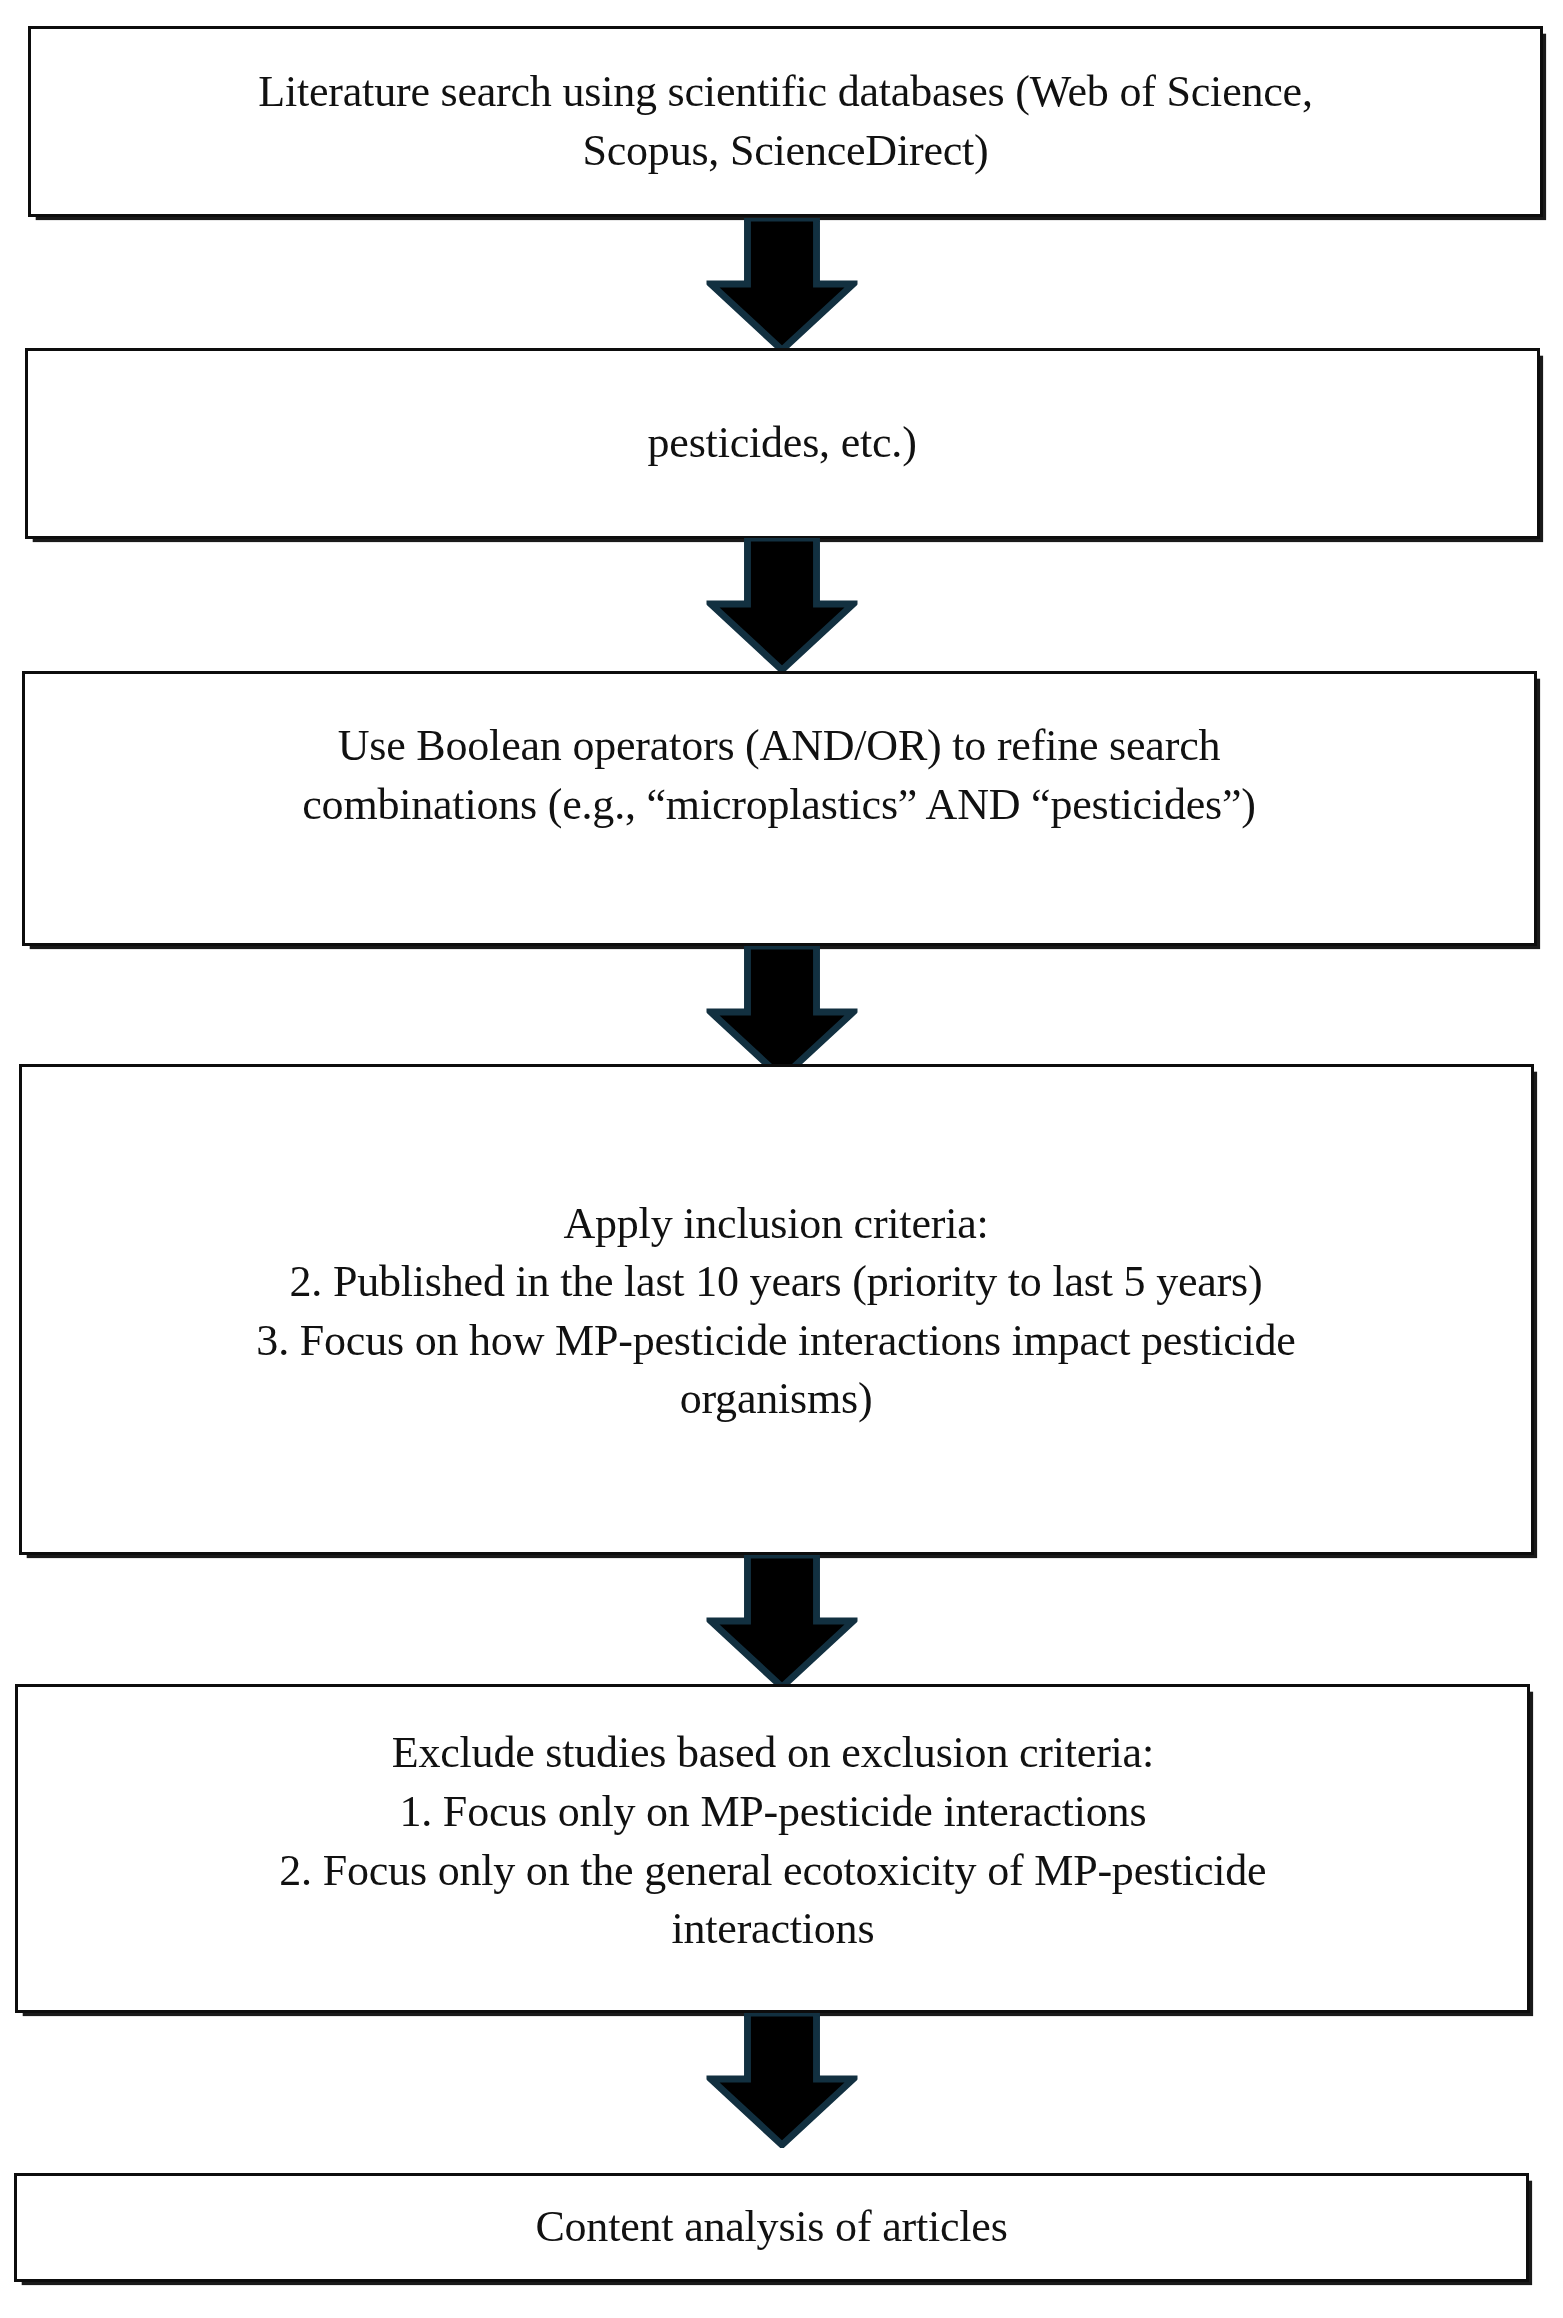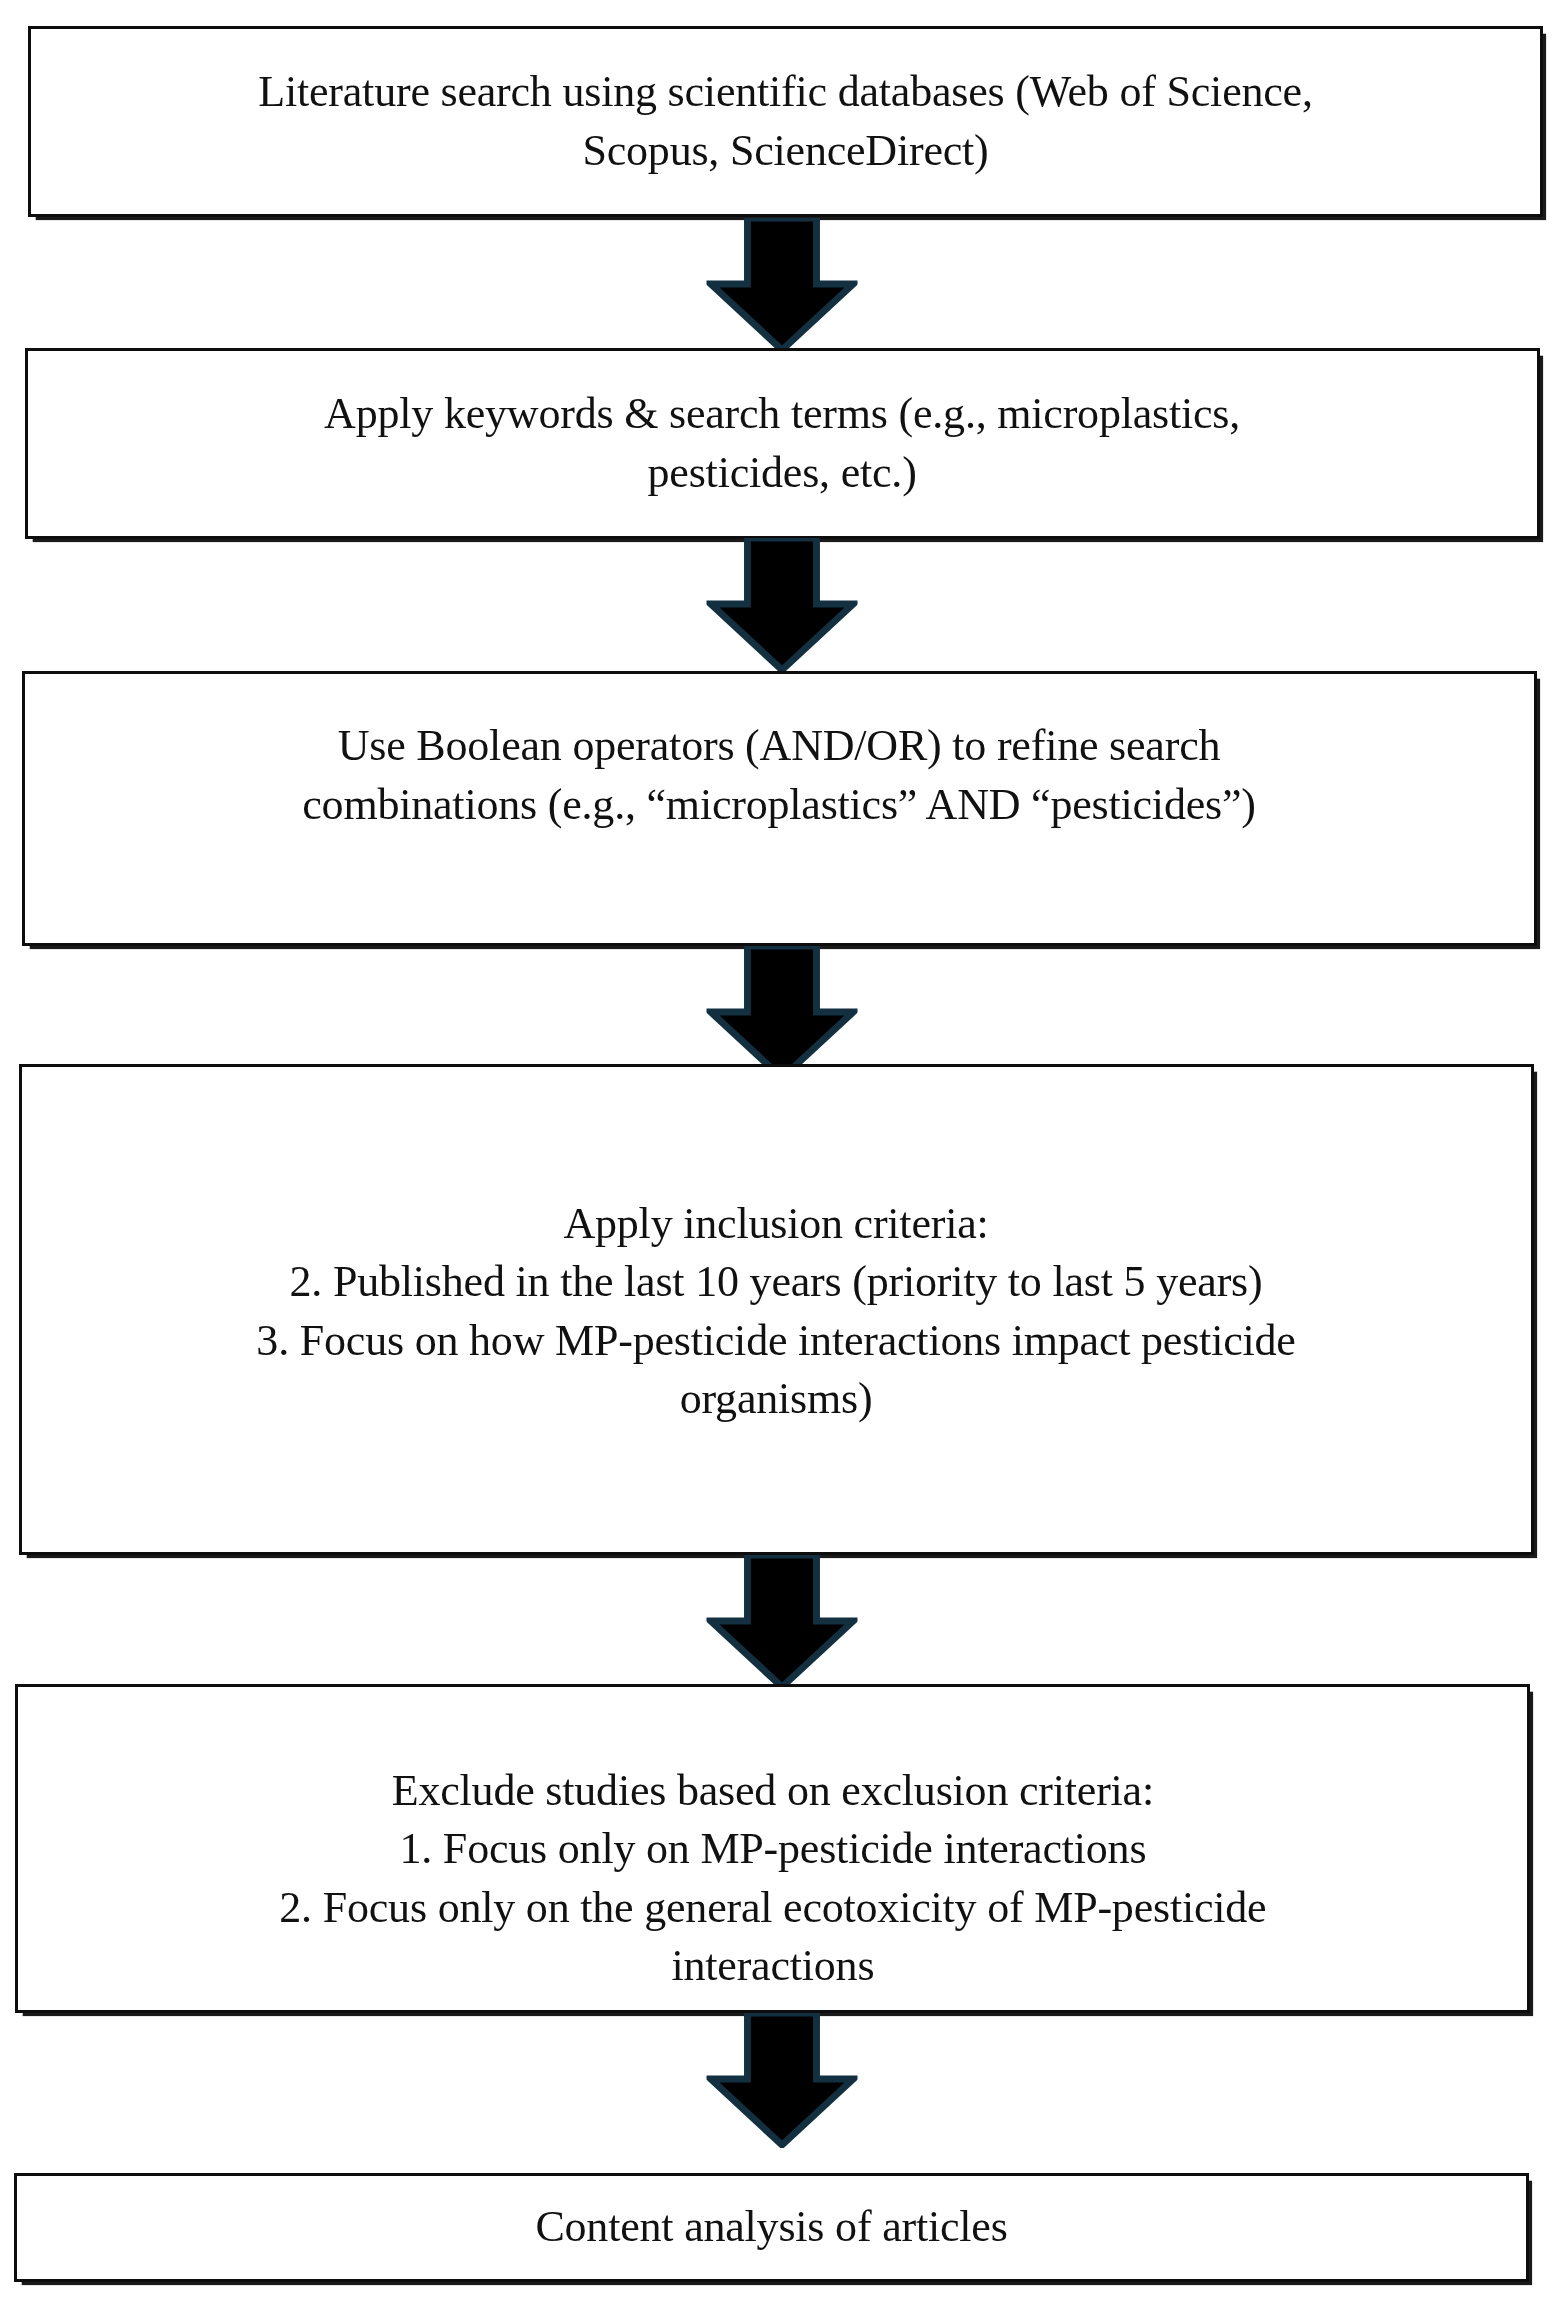--- a/index.html
+++ b/index.html
@@ -94,7 +94,6 @@
 
   <div class="node" id="node-2">
     <div class="body">
-      <span class="line">Apply keywords &amp; search terms (e.g., microplastics,</span>
       <span class="line">pesticides, etc.)</span>
     </div>
   </div>

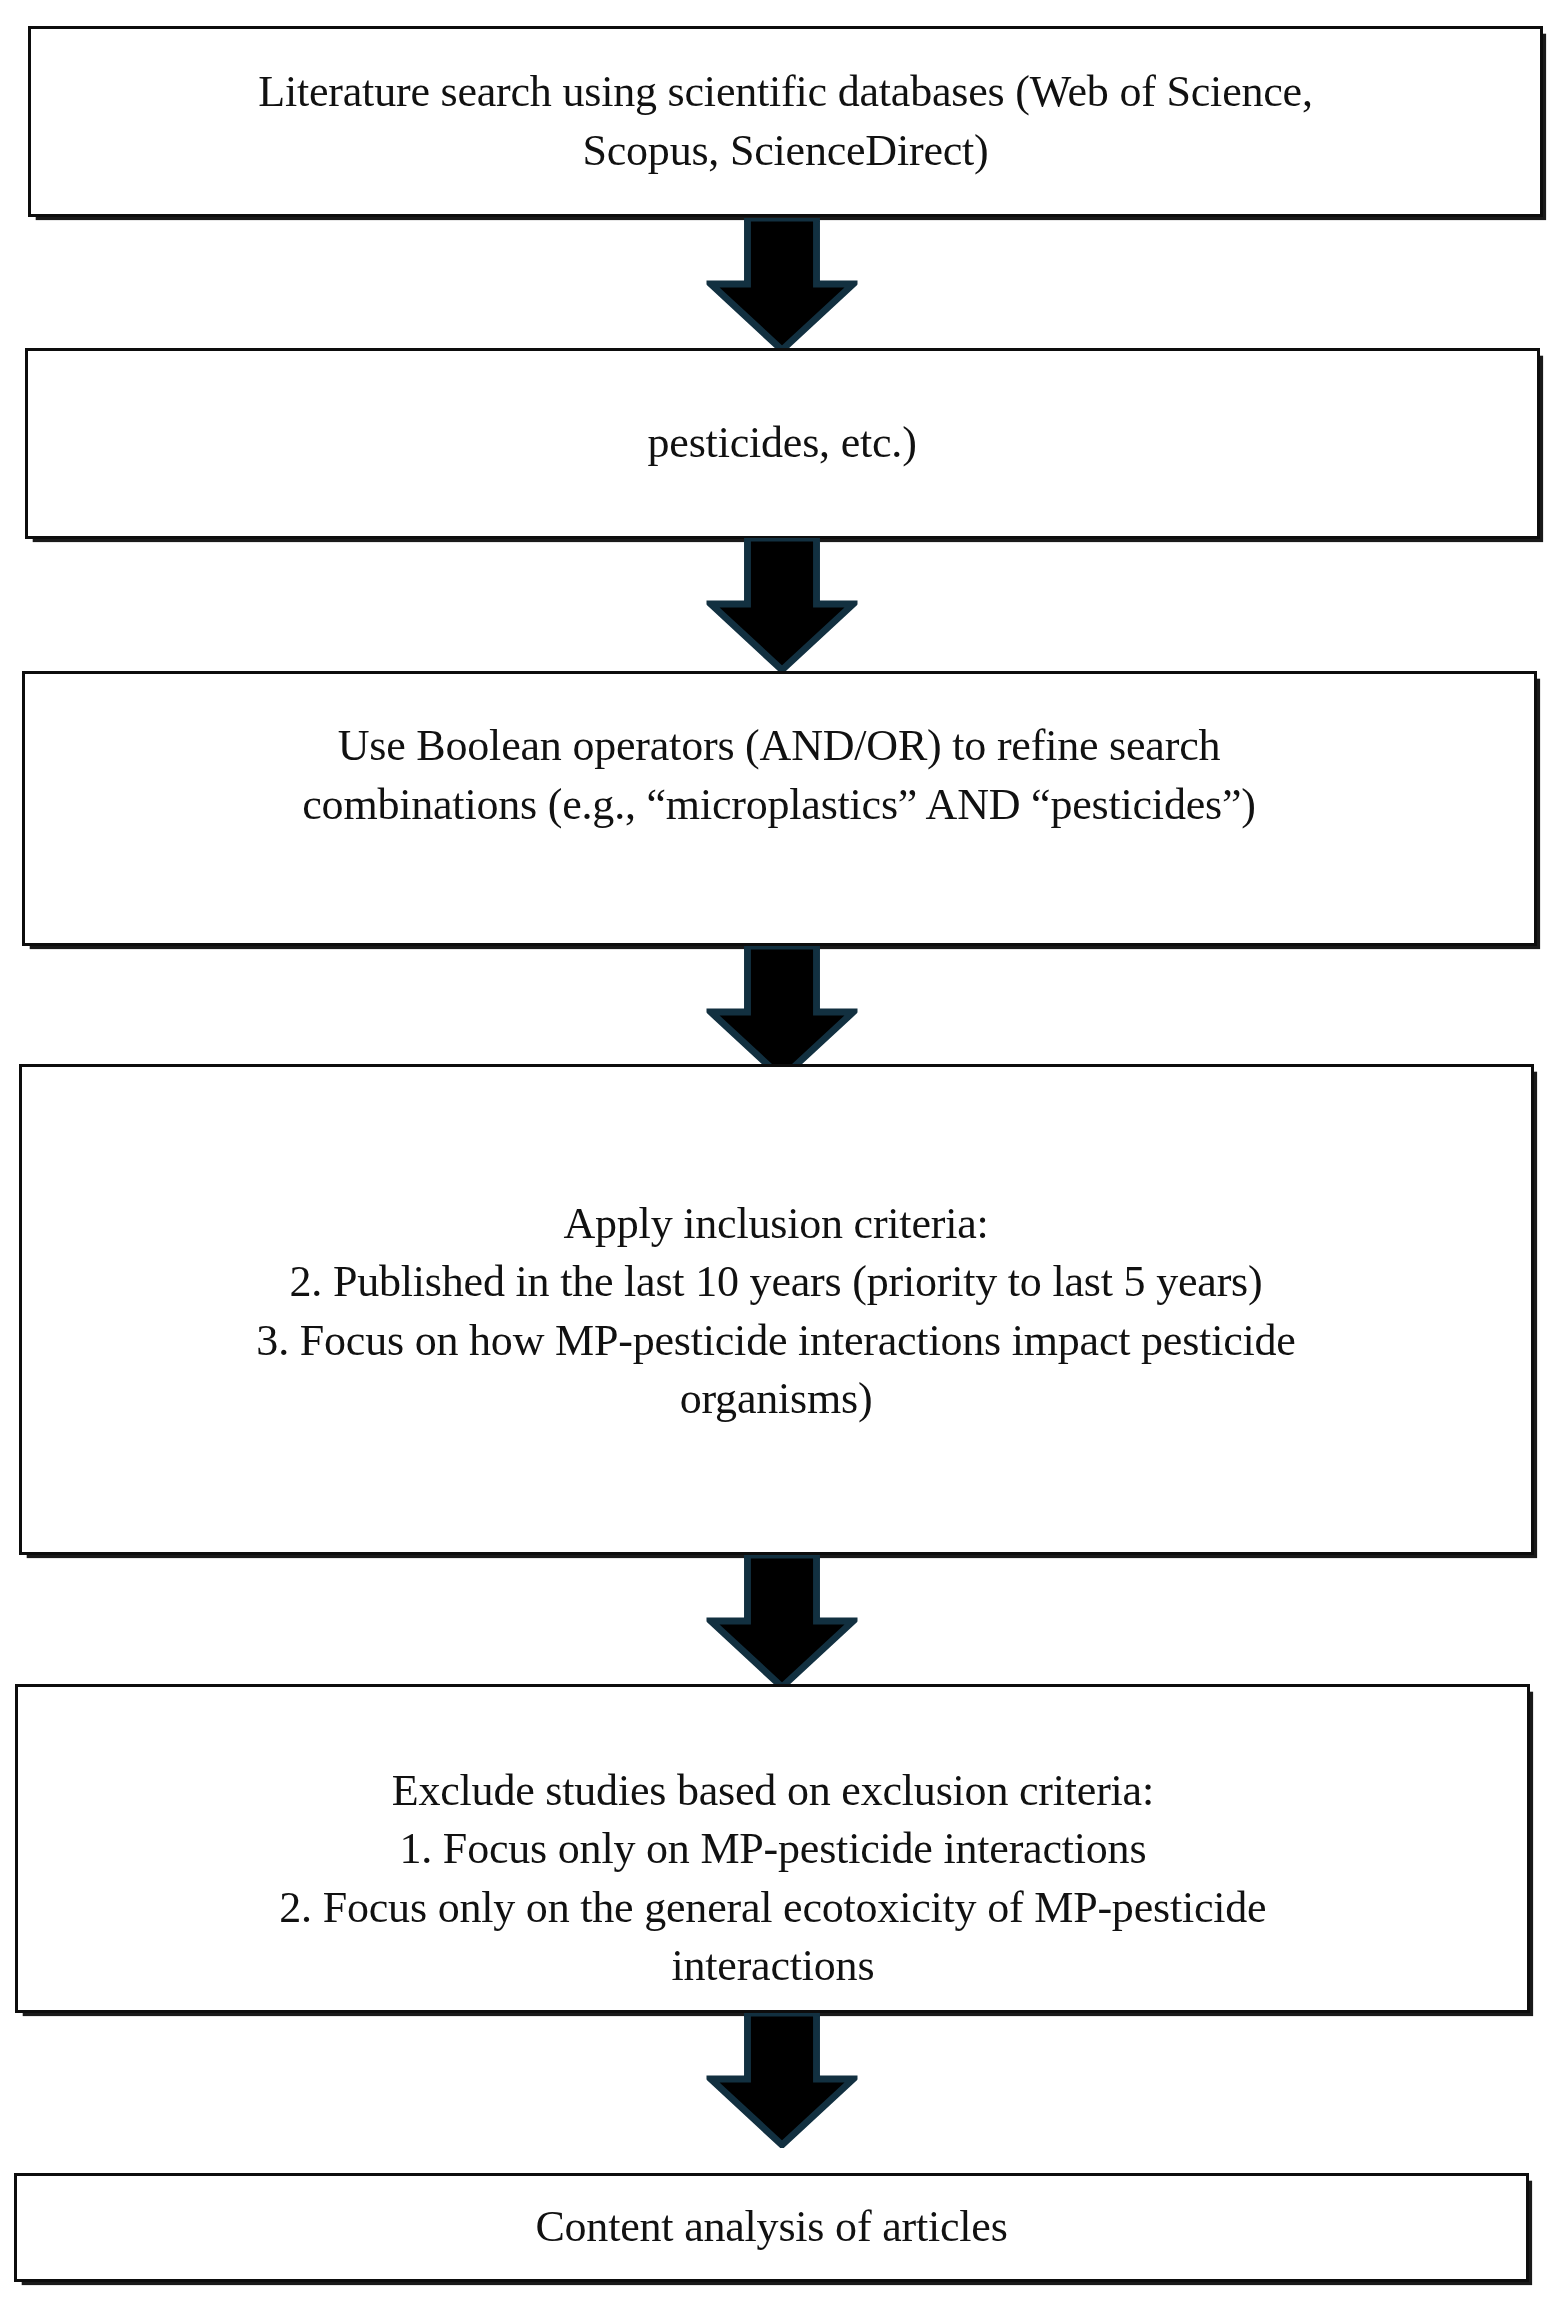--- a/index.html
+++ b/index.html
@@ -51,7 +51,7 @@
   #node-2 { left: 24.6px;  top: 348px;  width: 1515px; height: 191px; }
   #node-3 { left: 21.5px;  top: 671px;  width: 1515px; height: 275px; }
   #node-4 { left: 18.5px;  top: 1064px; width: 1515px; height: 491px; }
-  #node-5 { left: 15.4px;  top: 1684px; width: 1515px; height: 329px; justify-content: flex-end; }
+  #node-5 { left: 15.4px;  top: 1684px; width: 1515px; height: 329px; }
   #node-6 { left: 14px;  top: 2173px; width: 1515px; height: 109px; }
 
   #node-3 .body { padding-bottom: 65px; text-align: center; }

